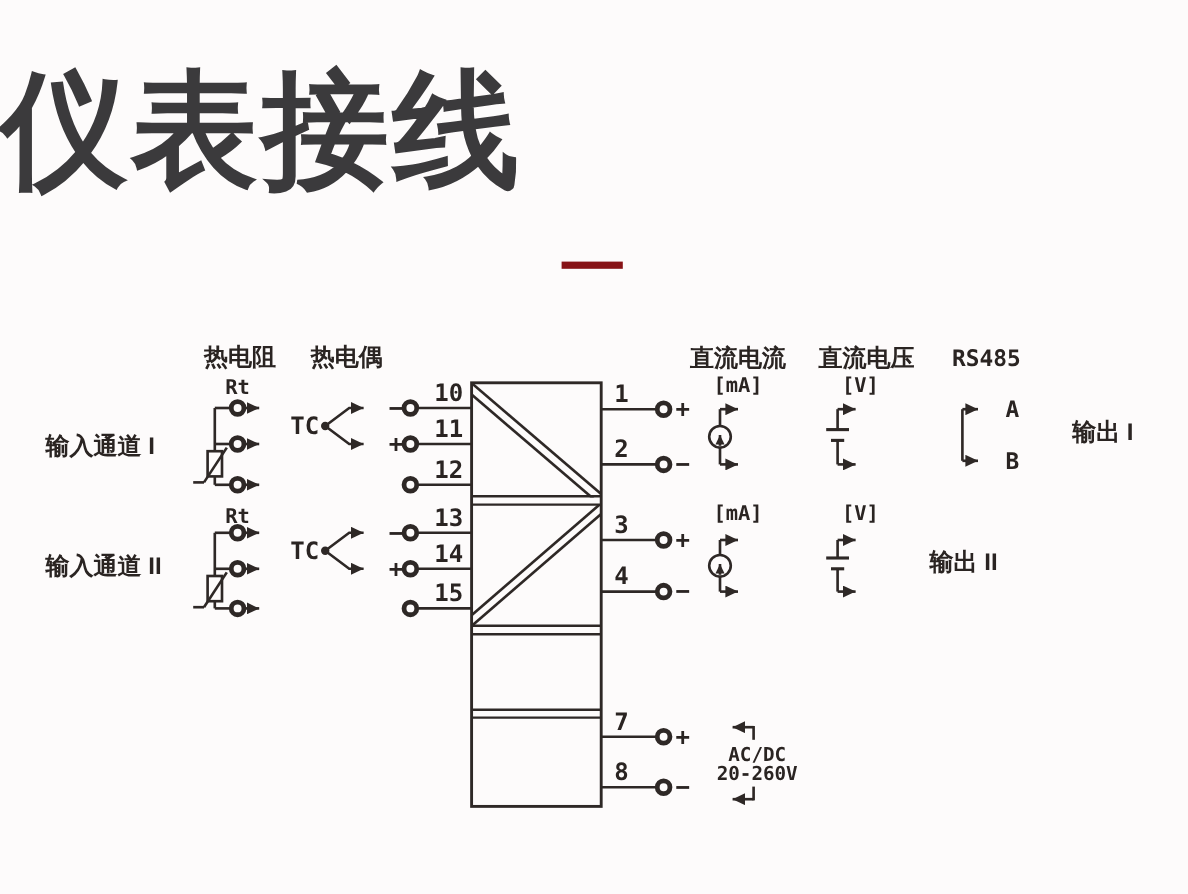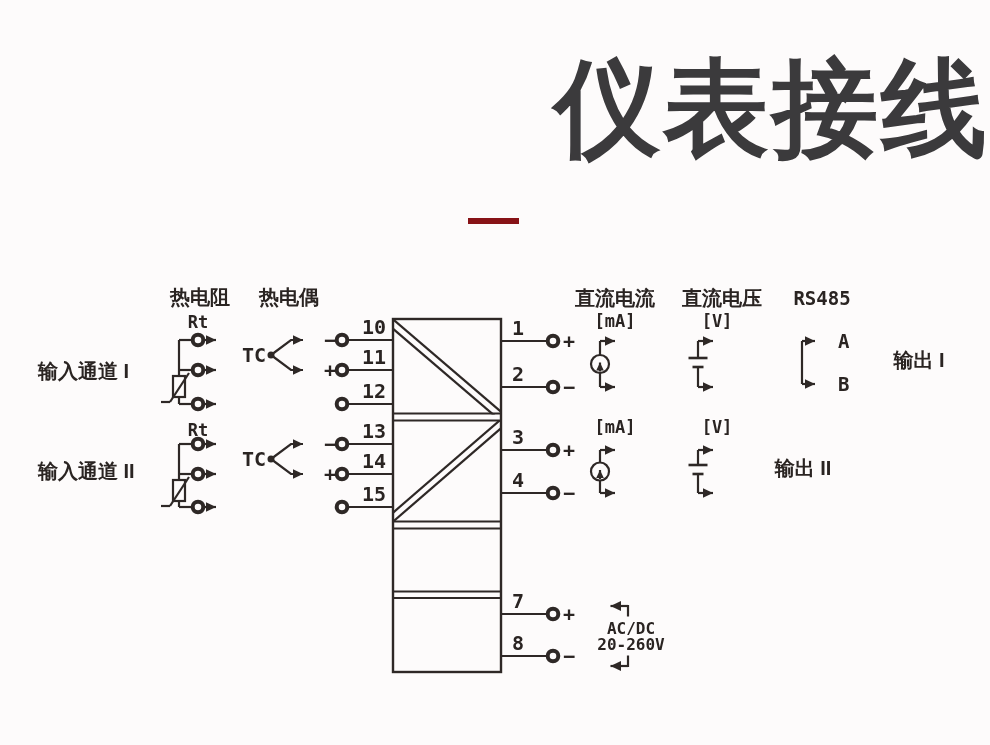--- a/index.html
+++ b/index.html
@@ -10,7 +10,7 @@
   }
   .title{
     position:absolute;left:0;top:38px;width:990px;
-    text-align:right;
+    text-align:left;
     font-size:106px;font-weight:900;letter-spacing:3px;
     color:#3b3a3c;
     font-family:"Liberation Sans",sans-serif;

